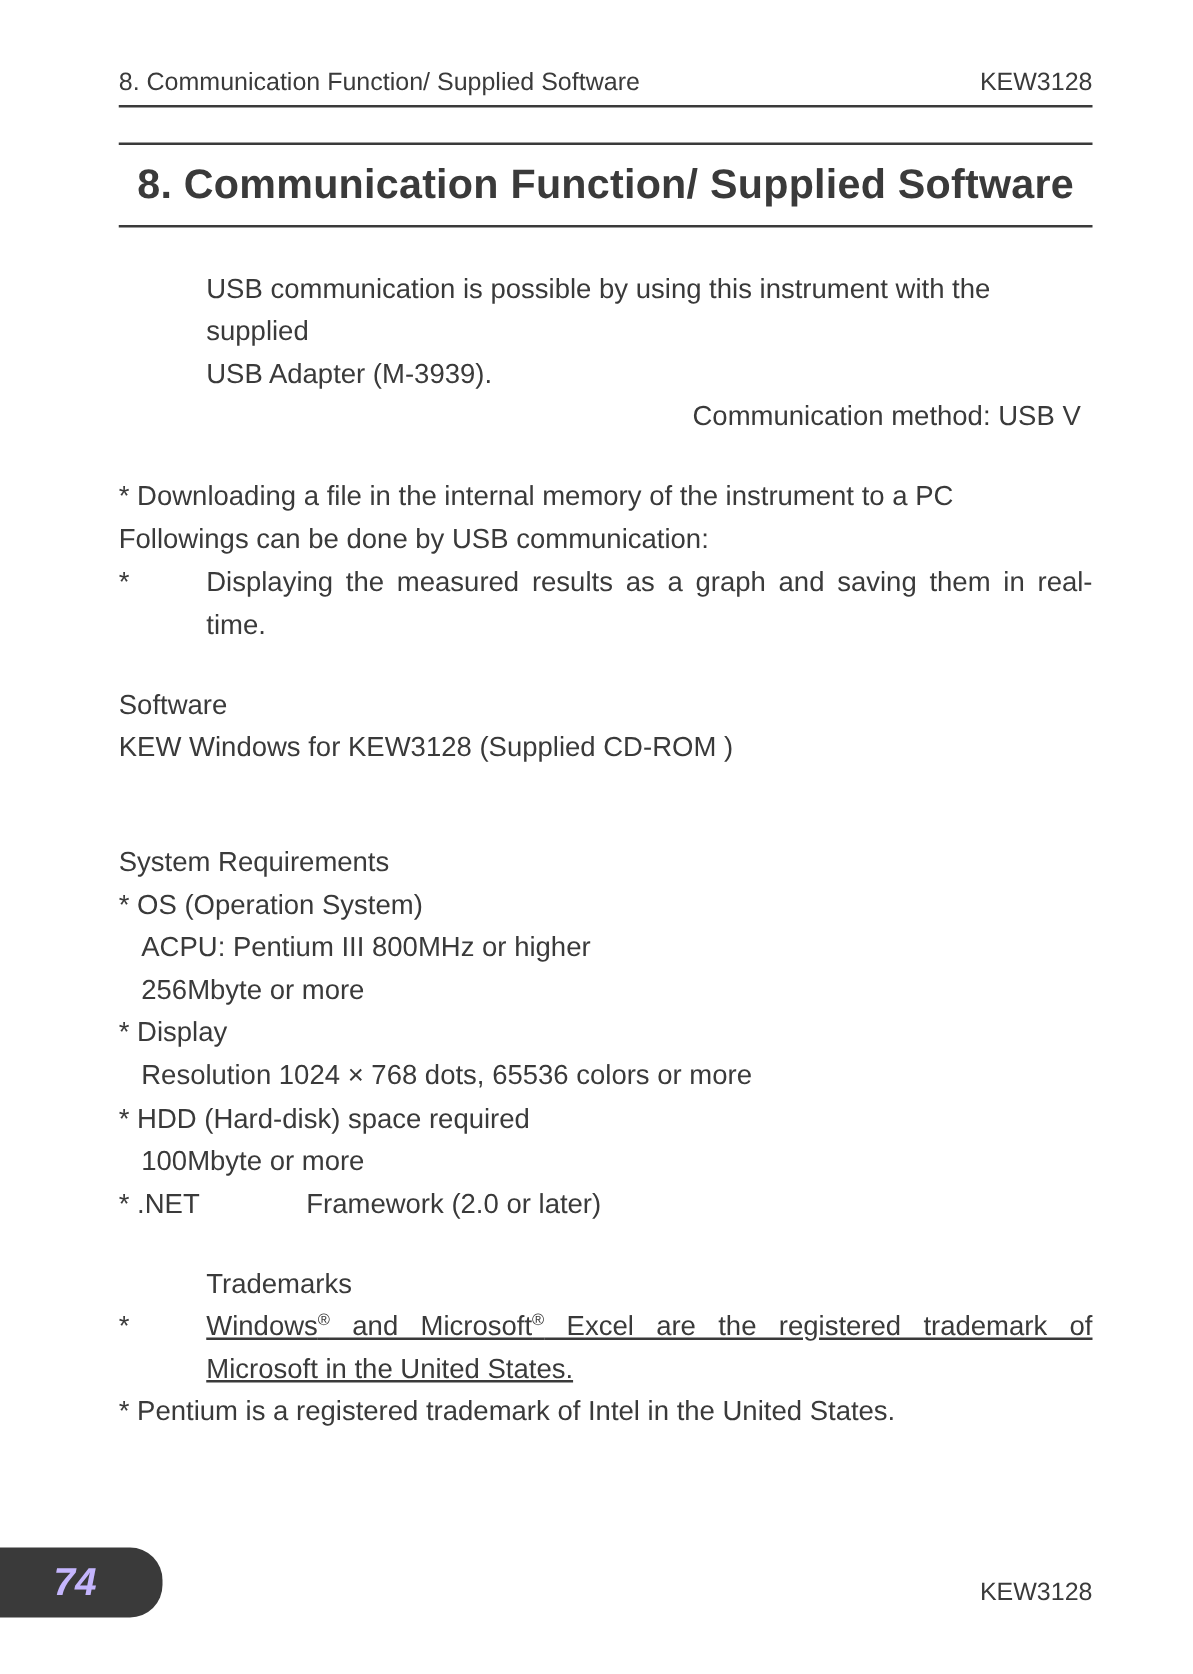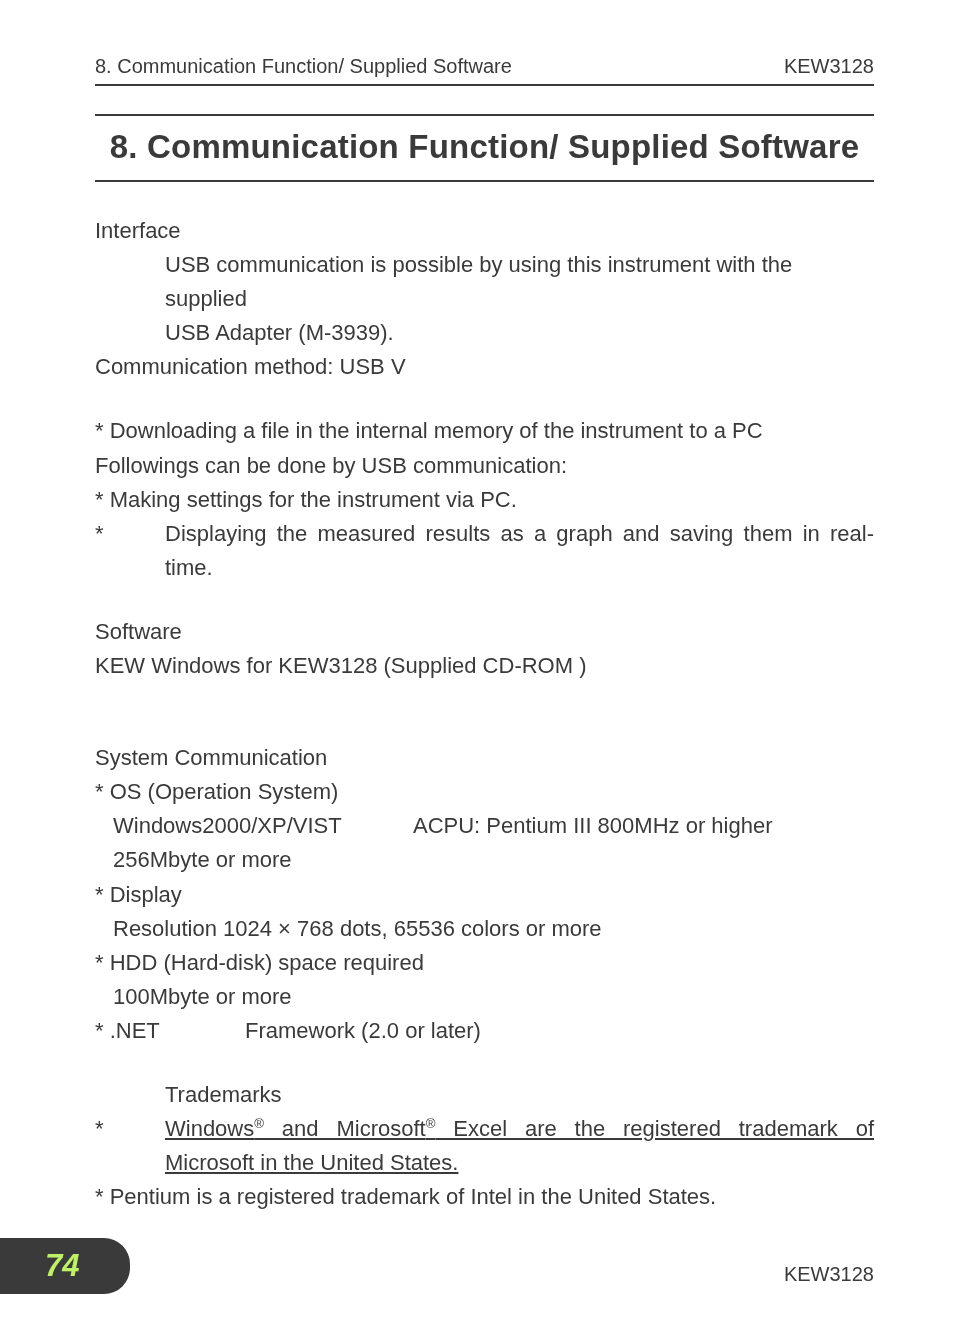--- a/index.html
+++ b/index.html
@@ -106,7 +106,6 @@
 
   <div class="body">
 
-    <div class="para">Interface</div>
     <div class="indent-block">
       <div class="para">USB communication is possible by using this instrument with the supplied</div>
       <div class="para">USB Adapter (M-3939).</div>

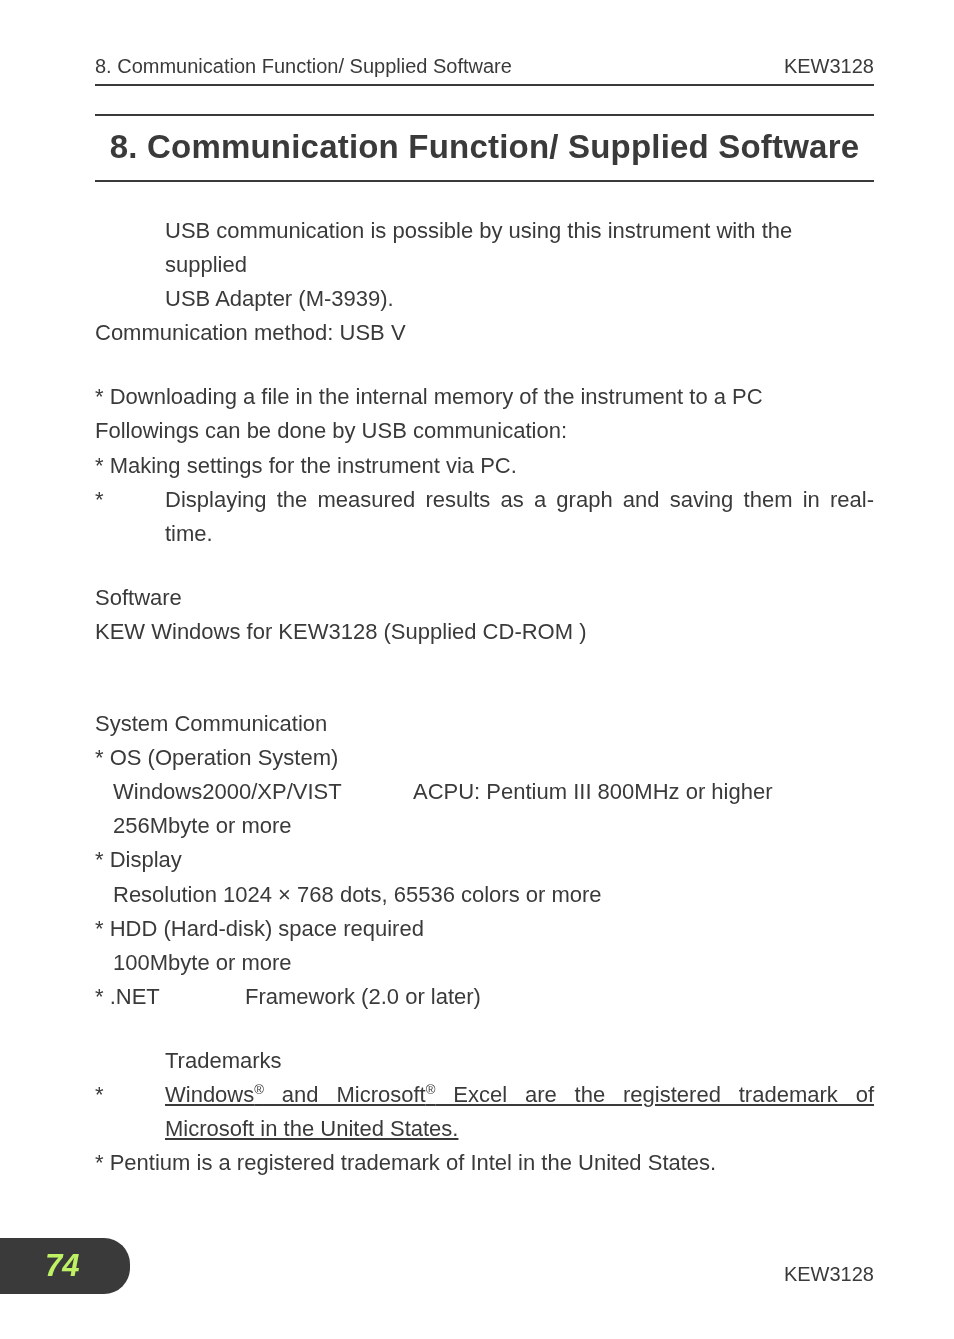--- a/index.html
+++ b/index.html
@@ -62,6 +62,7 @@
   .sub-indent { padding-left: 18px; }
   .two-col {
     display: flex;
+    justify-content: flex-end;
   }
   .two-col .left { width: 300px; flex: 0 0 300px; }
   .two-col .right { flex: 1; }

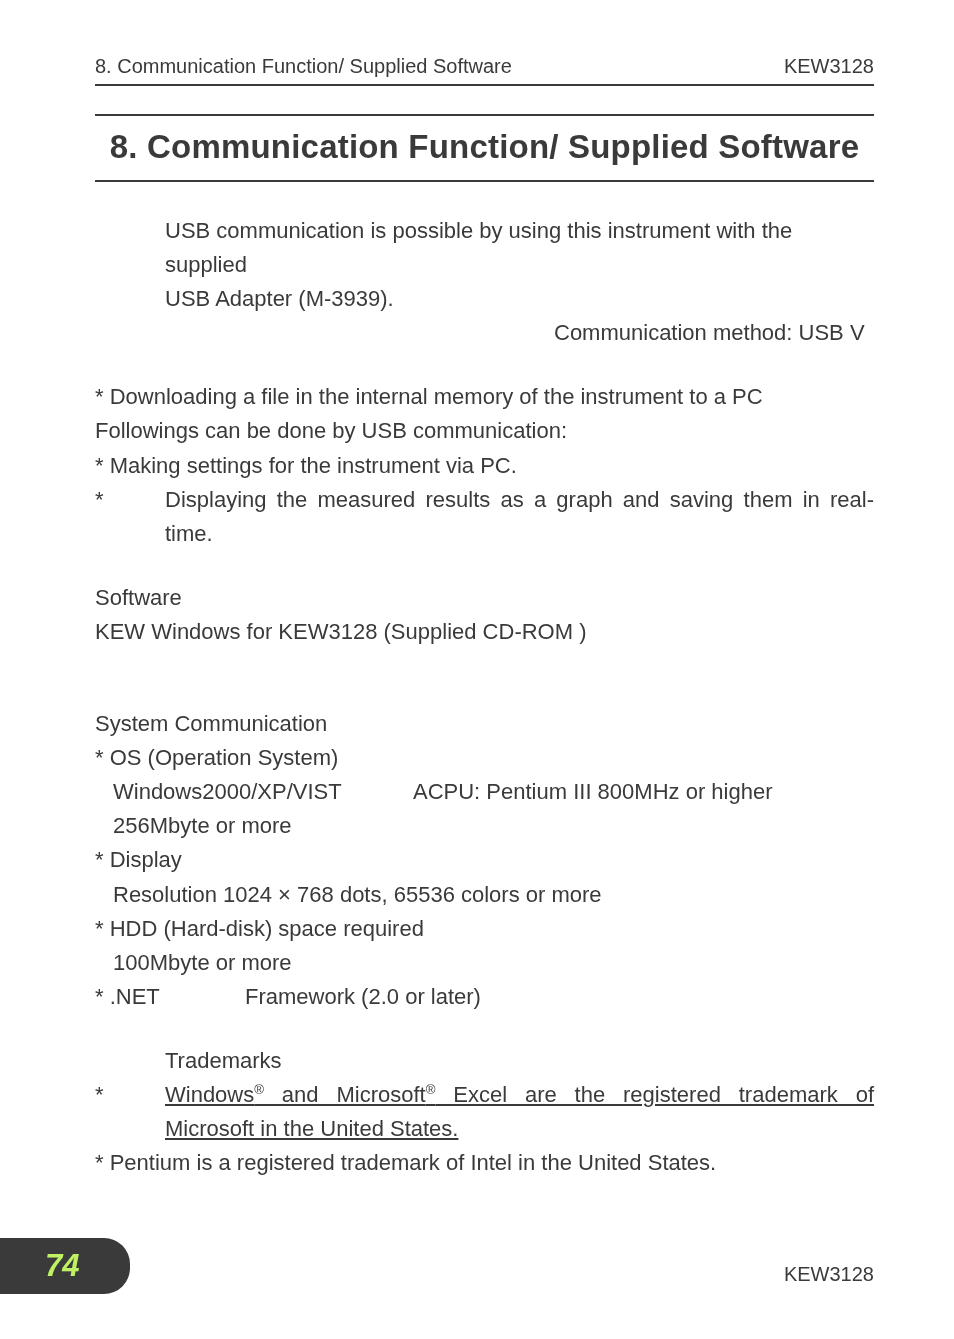--- a/index.html
+++ b/index.html
@@ -119,7 +119,6 @@
 
     <div class="para">* Downloading a file in the internal memory of the instrument to a PC</div>
     <div class="para">Followings can be done by USB communication:</div>
-    <div class="para">* Making settings for the instrument via PC.</div>
     <div class="bullet-row">
       <div class="ast">*</div>
       <div class="txt">Displaying the measured results as a graph and saving them in real-time.</div>

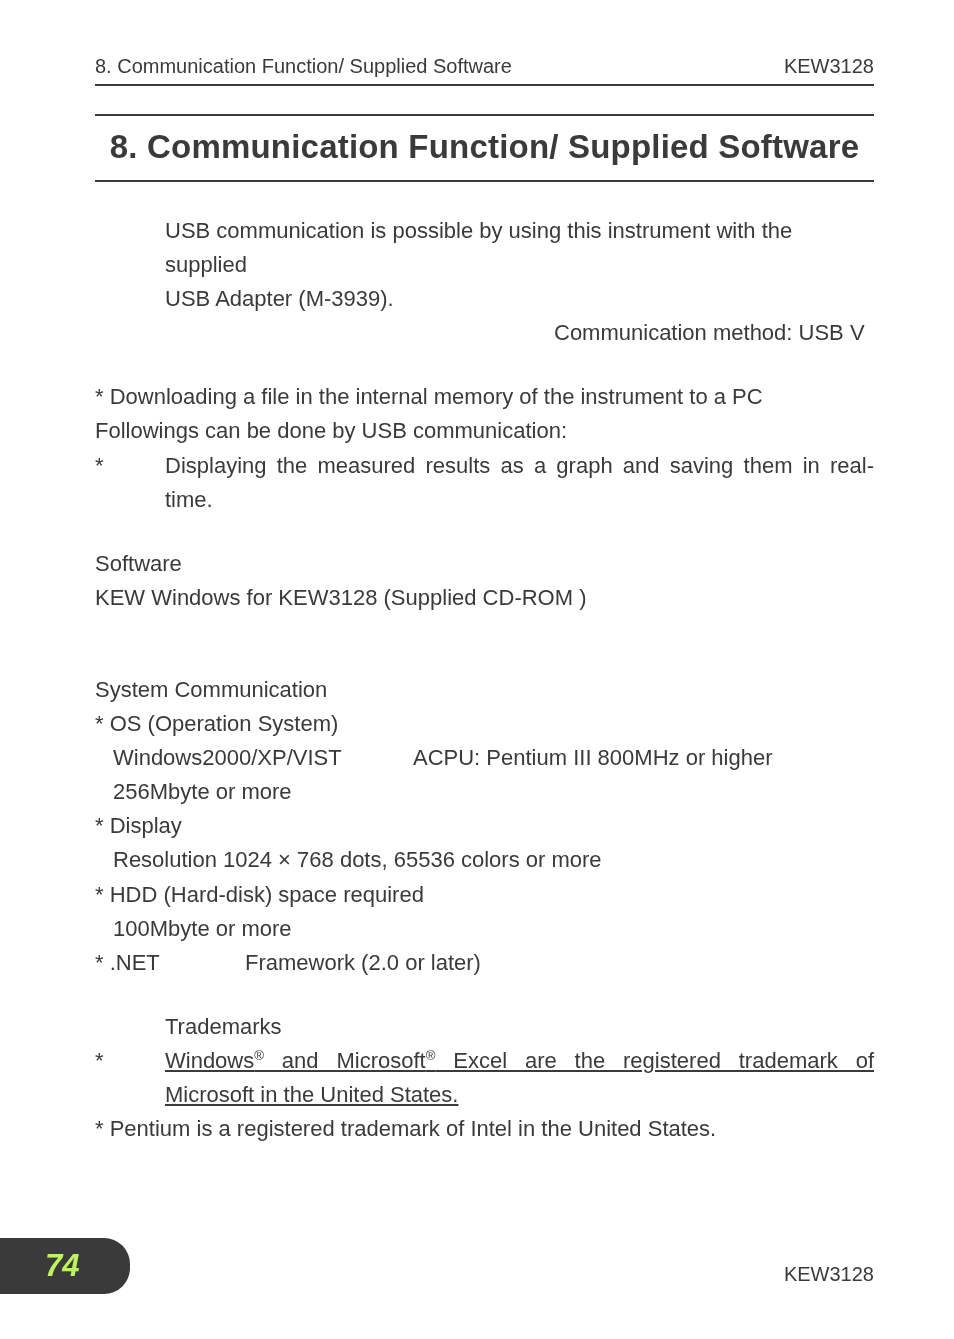--- a/index.html
+++ b/index.html
@@ -131,7 +131,7 @@
 
     <div class="gap-large"></div>
 
-    <div class="para">System Communication</div>
+    <div class="para">System Requirements</div>
     <div class="para">* OS (Operation System)</div>
     <div class="two-col sub-indent">
       <div class="left">Windows2000/XP/VIST</div>

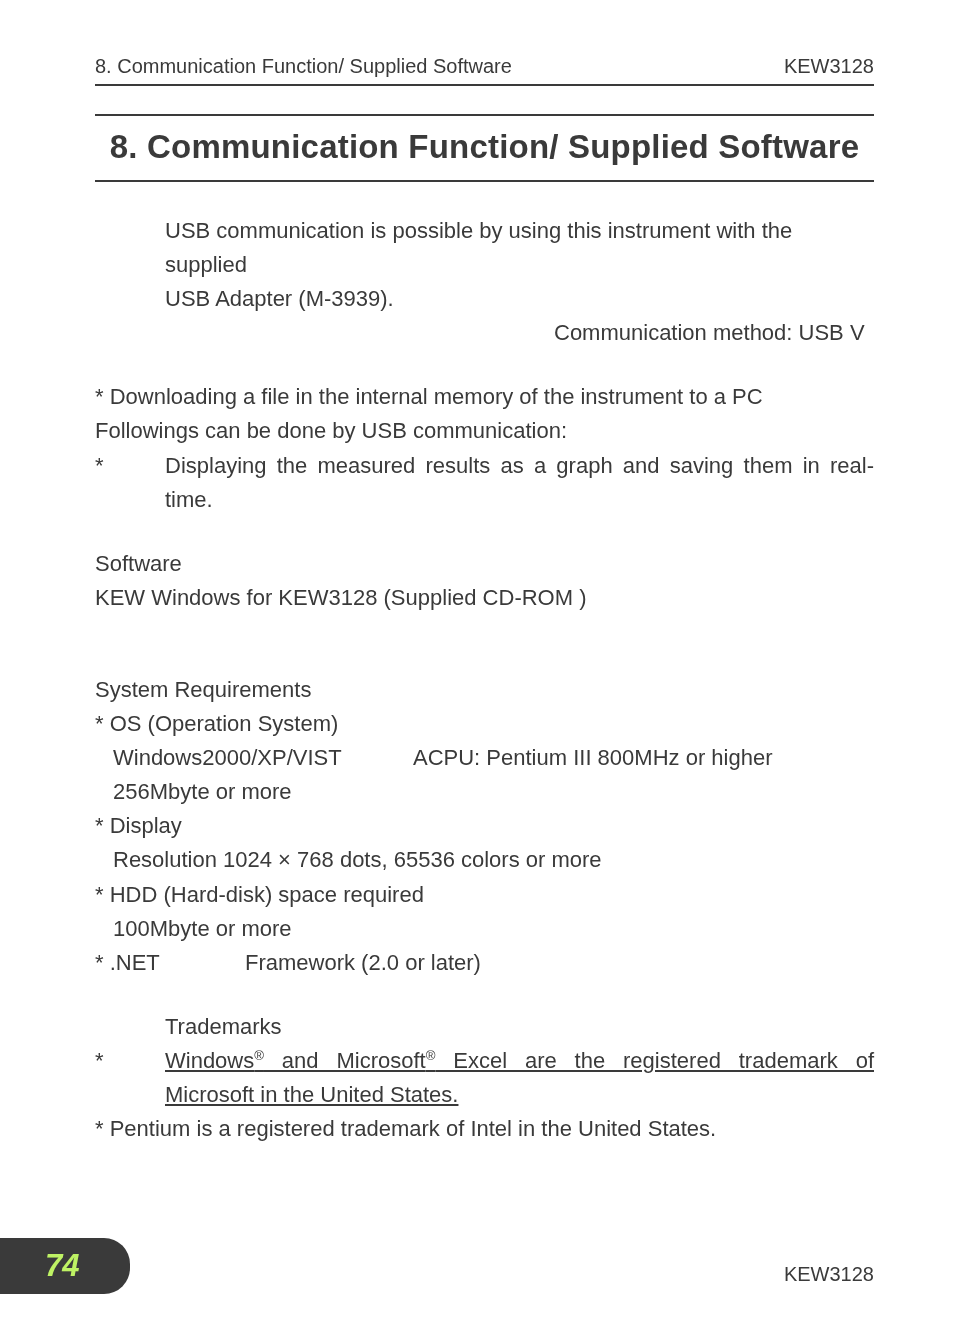--- a/index.html
+++ b/index.html
@@ -134,7 +134,6 @@
     <div class="para">System Requirements</div>
     <div class="para">* OS (Operation System)</div>
     <div class="two-col sub-indent">
-      <div class="left">Windows2000/XP/VIST</div>
       <div class="right">ACPU: Pentium III 800MHz or higher</div>
     </div>
     <div class="para sub-indent">256Mbyte or more</div>

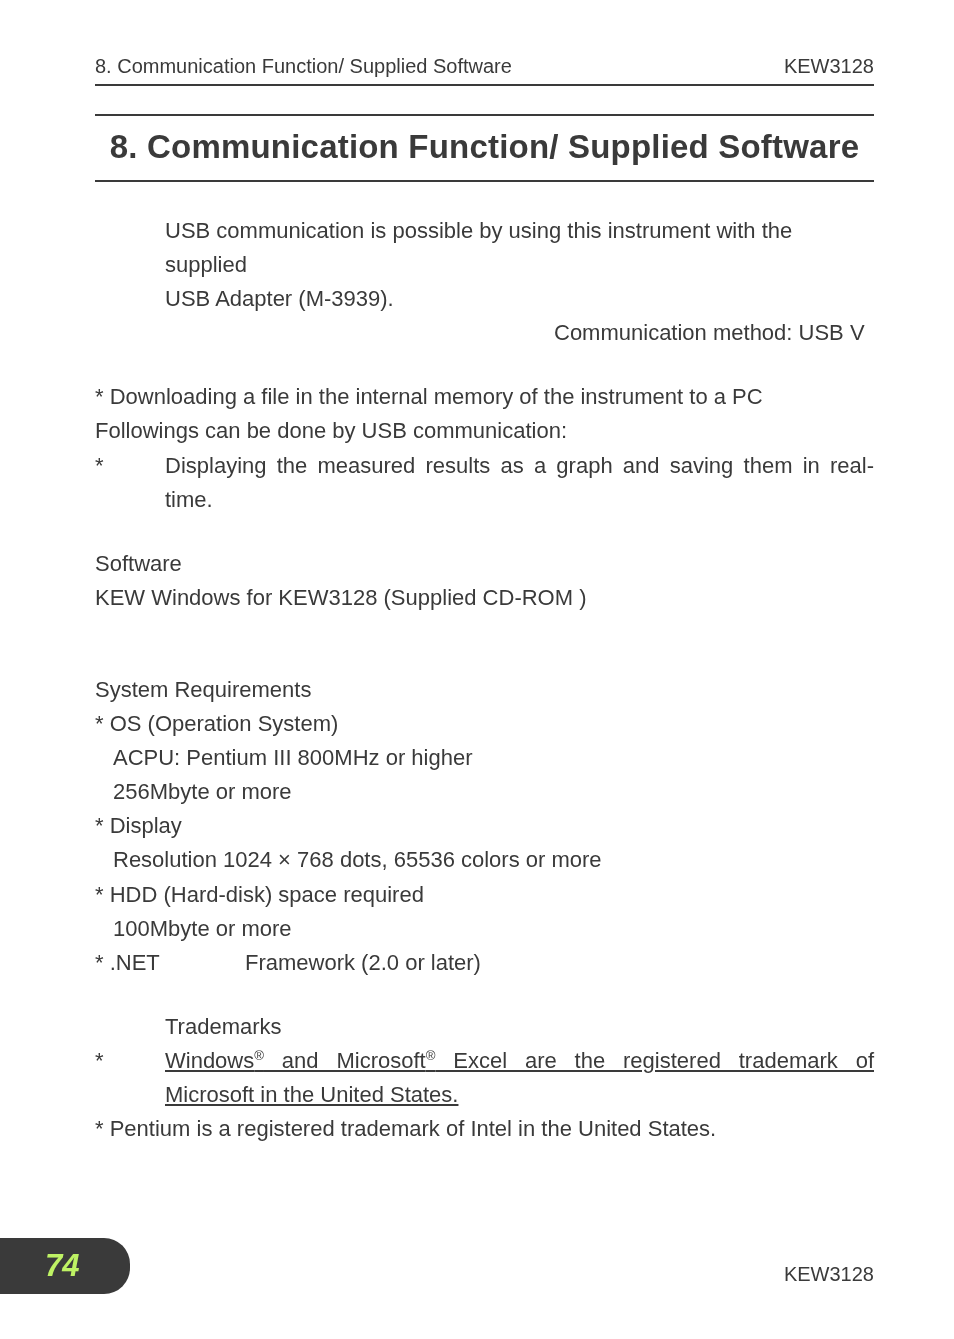--- a/index.html
+++ b/index.html
@@ -74,16 +74,16 @@
   }
   .page-badge {
     background: #3a3a3a;
-    color: #bef264;
+    color: #c4b5fd;
     font-size: 31px;
     font-weight: bold;
     font-style: italic;
-    padding: 10px 34px 10px 45px;
+    padding: 10px 34px 10px 24px;
     border-top-right-radius: 26px;
     border-bottom-right-radius: 26px;
     margin-left: -95px;
     min-width: 130px;
-    text-align: left;
+    text-align: center;
   }
   .footer-model {
     font-size: 20px;

